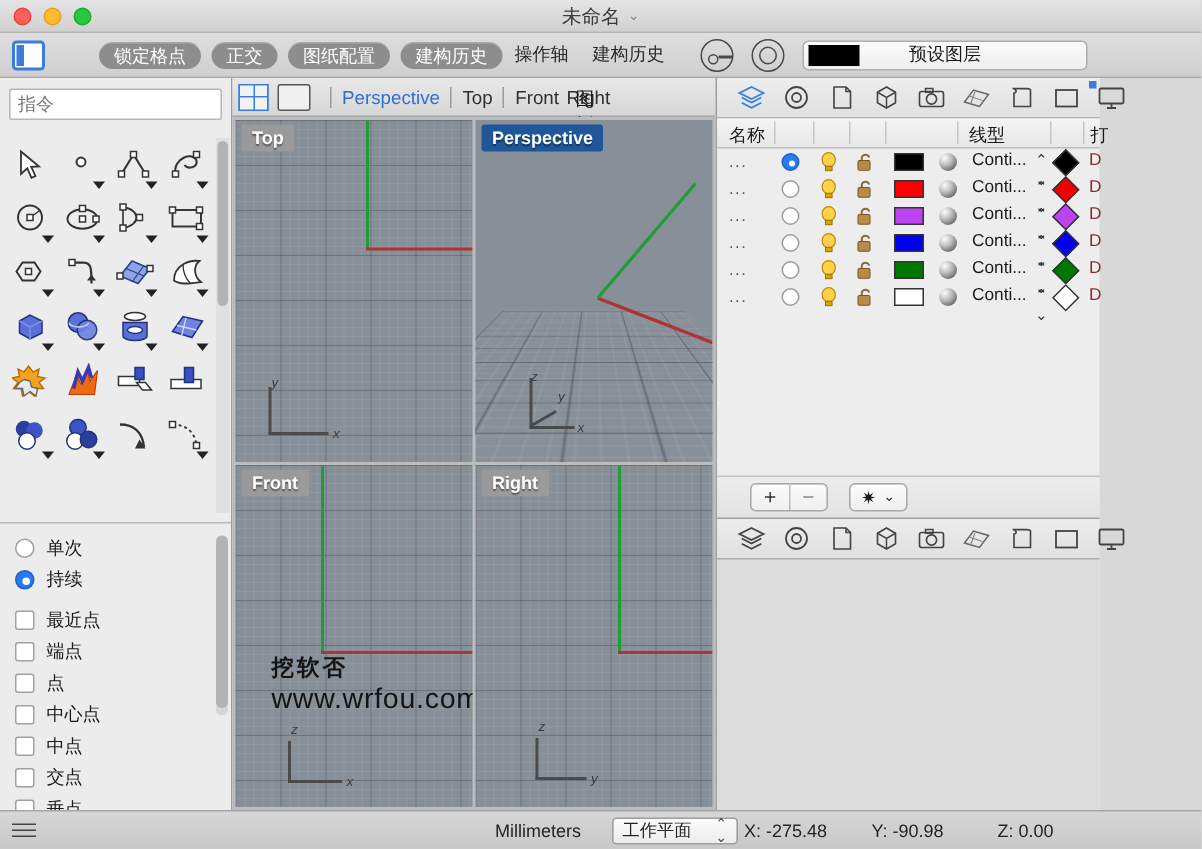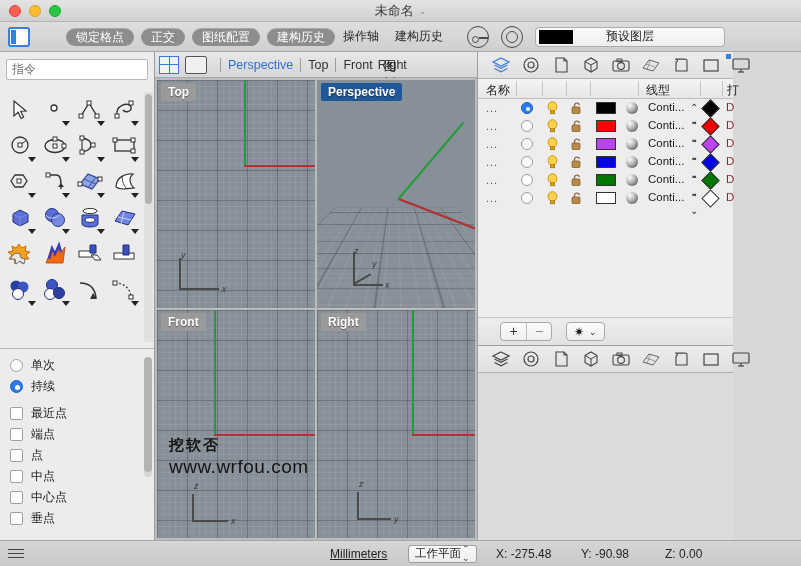--- a/index.html
+++ b/index.html
@@ -204,7 +204,7 @@
   .cplane .ln { position:absolute; background:#4a4a4a; }
   .cplane .lb { position:absolute; font-size:9px; color:#3a3a3a; font-style:italic; }
   .watermark {
-    position:absolute; z-index: 6; left: 12px; top: 126px; color:#141414;
+    position:absolute; z-index: 6; left: 24px; top: 126px; color:#141414;
   }
   .watermark .cn { font-size:15px; letter-spacing:2px; font-family:"DejaVu Serif", serif; font-weight:bold;}
   .watermark .url { font-size:19px; letter-spacing:.5px; margin-top:1px; font-family:"Liberation Sans", sans-serif;}

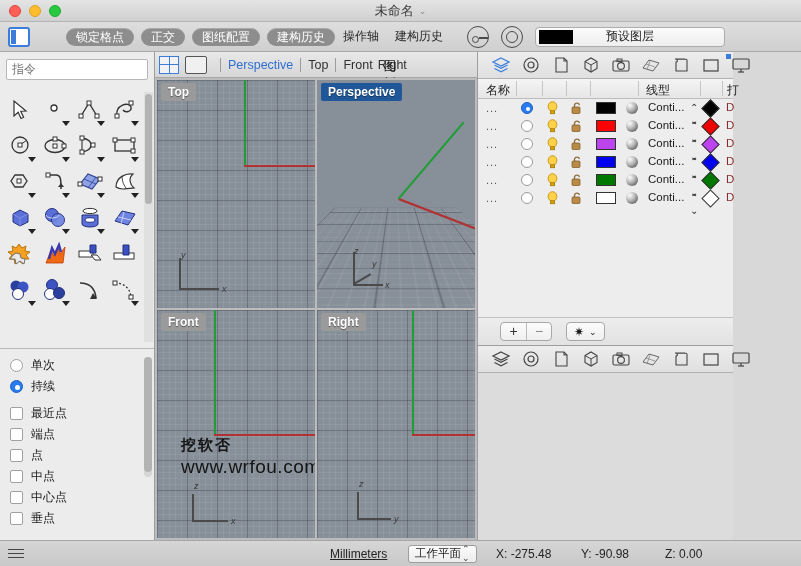--- a/index.html
+++ b/index.html
@@ -557,11 +557,11 @@
       </div>
       <div class="orow">
         <span class="cbox"></span>
-        <span class="olabel">中点</span>
+        <span class="olabel">中心点</span>
       </div>
       <div class="orow">
         <span class="cbox"></span>
-        <span class="olabel">中心点</span>
+        <span class="olabel">中点</span>
       </div>
       <div class="orow">
         <span class="cbox"></span>

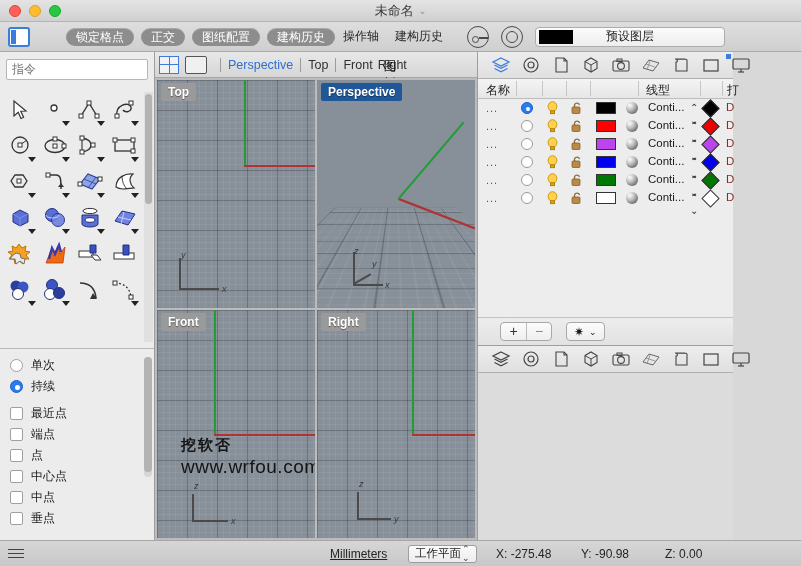--- a/index.html
+++ b/index.html
@@ -562,6 +562,10 @@
       <div class="orow">
         <span class="cbox"></span>
         <span class="olabel">中点</span>
+      </div>
+      <div class="orow">
+        <span class="cbox"></span>
+        <span class="olabel">交点</span>
       </div>
       <div class="orow">
         <span class="cbox"></span>

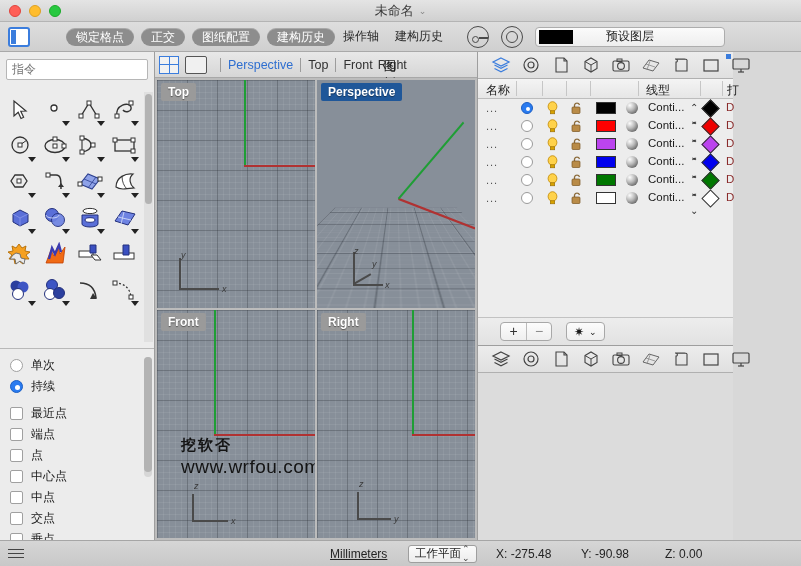--- a/index.html
+++ b/index.html
@@ -930,7 +930,7 @@
         <i></i>
         <i></i>
       </div>
-    <span class="stat" style="left:330px;text-decoration:underline;">Millimeters</span>
+    <span class="stat" style="left:330px;">Millimeters</span>
     <span class="stat" style="left:408px;">
       <span class="cpbtn">
         <span>工作平面</span>

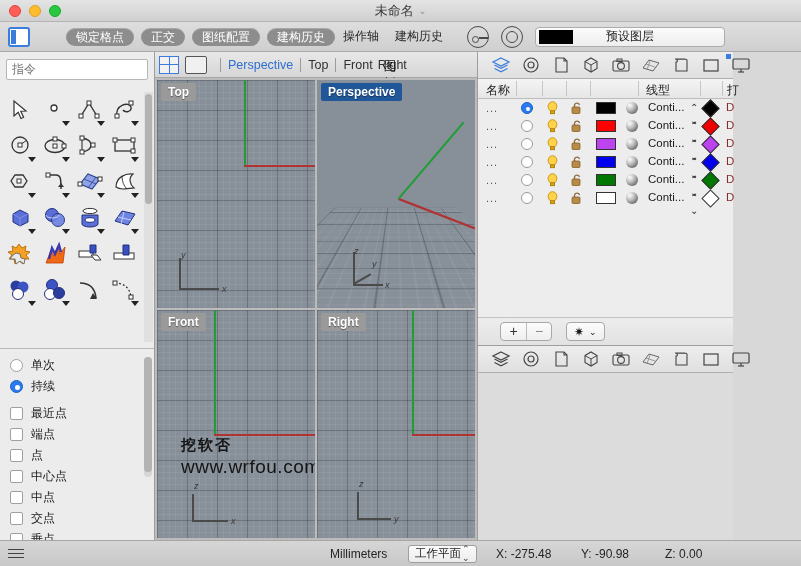--- a/index.html
+++ b/index.html
@@ -286,7 +286,7 @@
   .hamburger i { display:block; height:1.5px; background:#444; margin:2.5px 0;}
   .stat { position:absolute; }
   .cpbtn {
-    display:flex; align-items:center; gap:1px; height:18px; padding:0 6px;
+    display:flex; align-items:center; gap:16px; height:18px; padding:0 6px;
     border:1px solid #9e9e9e; border-radius:3px;
     background: linear-gradient(180deg,#fbfbfb,#ececec); font-size:11.5px;text-align:right;
   }

